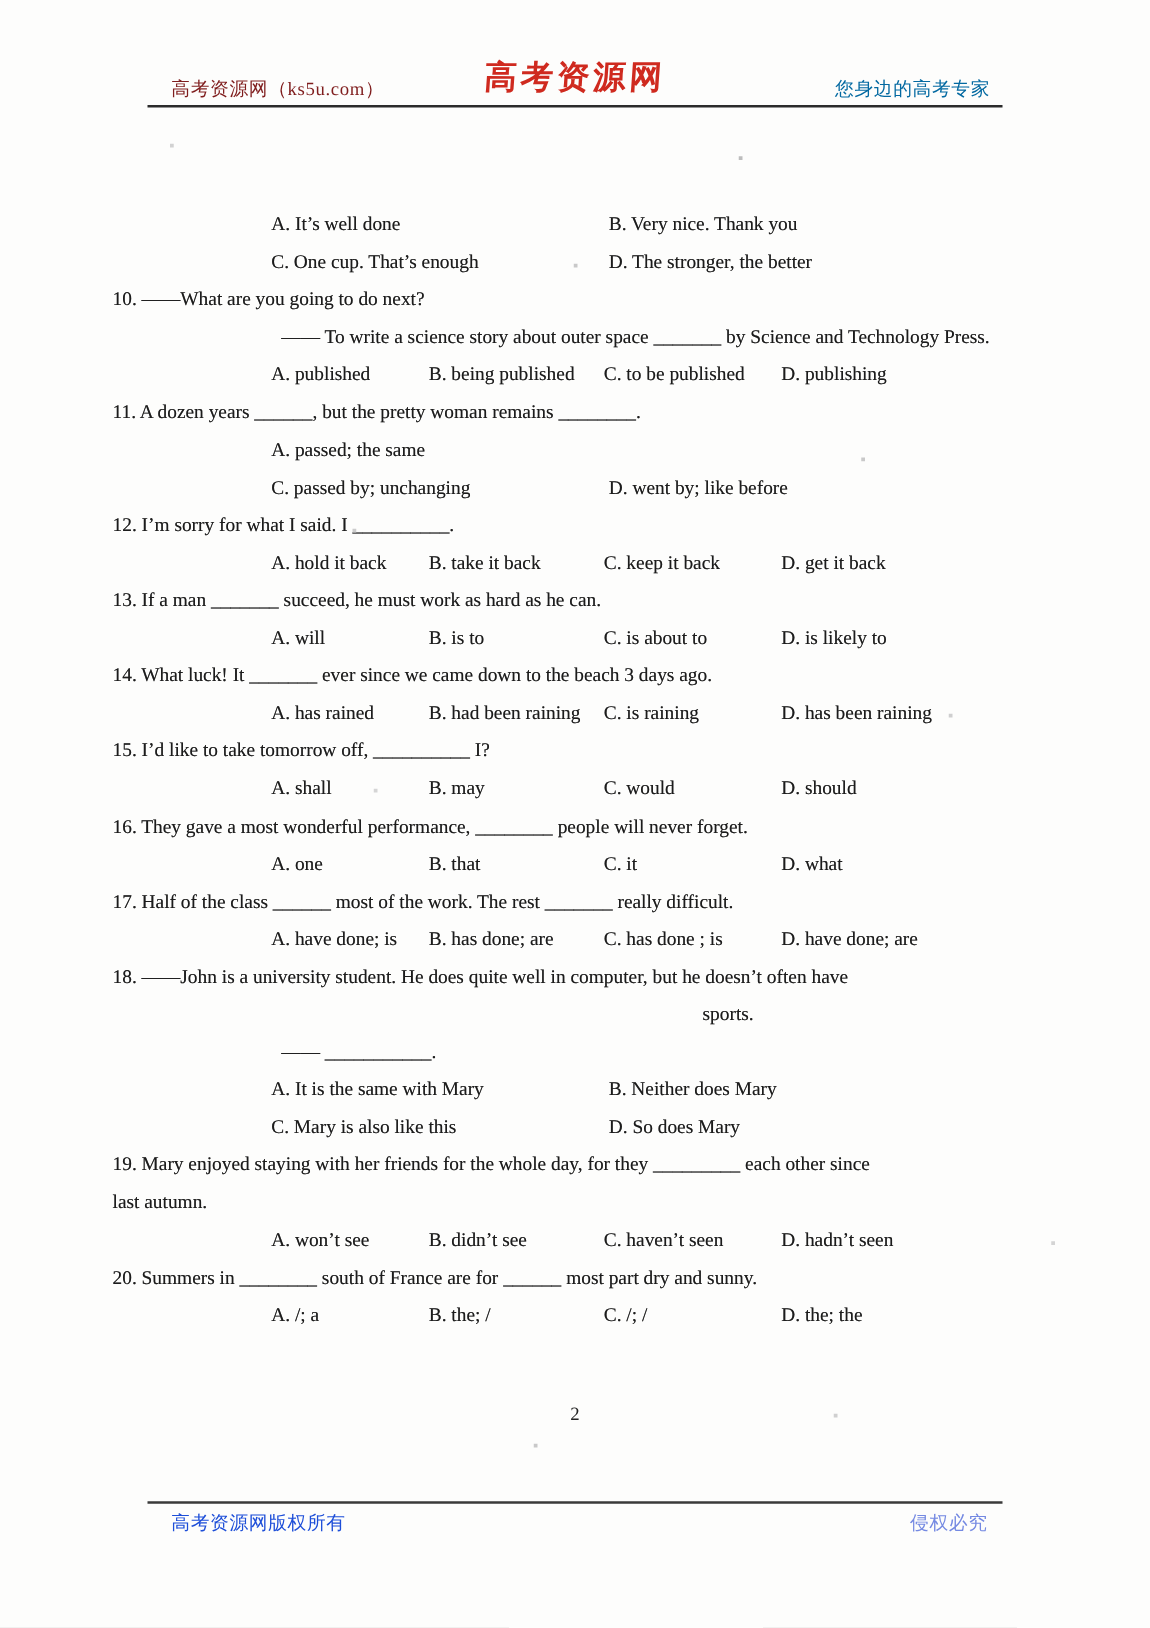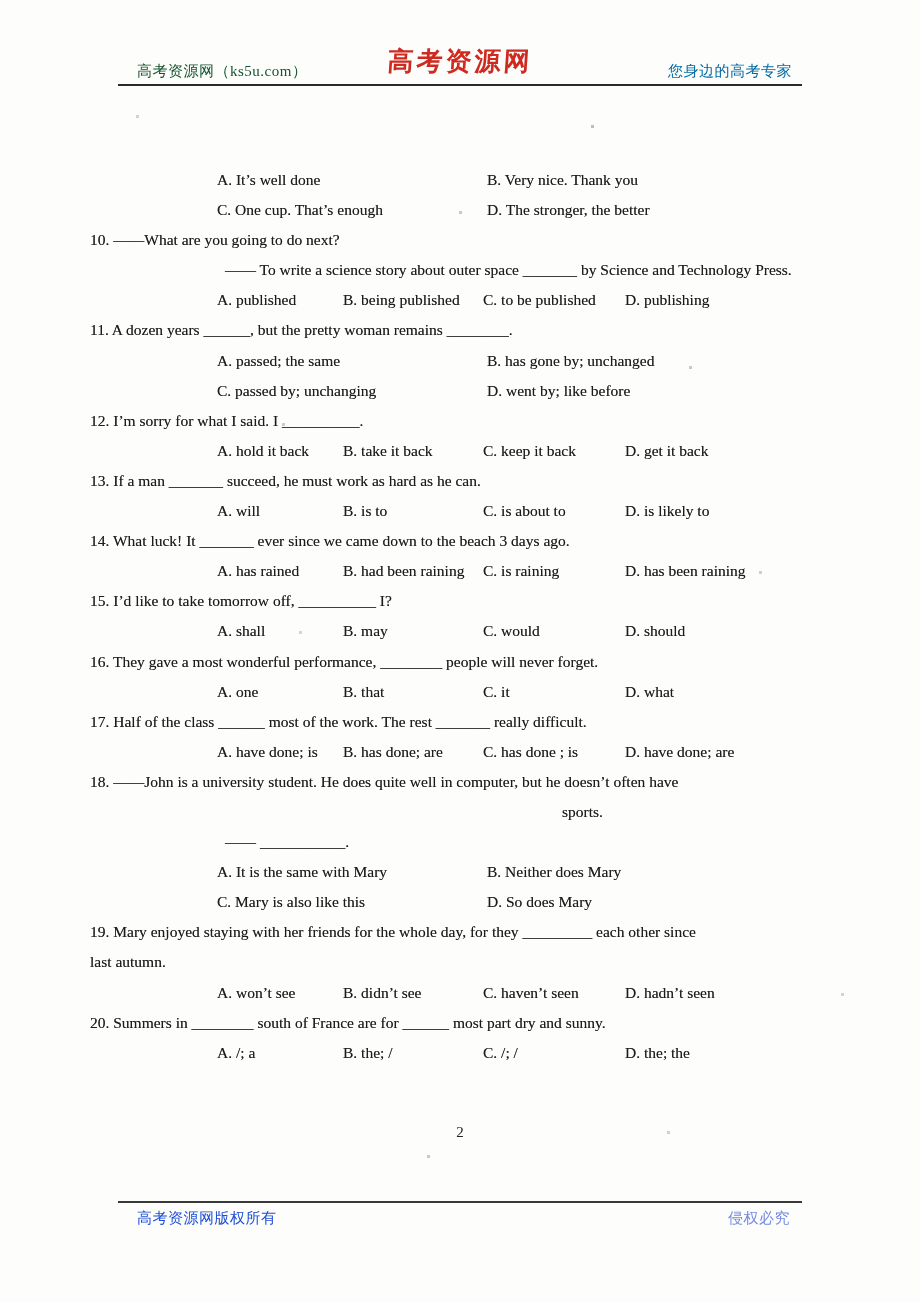--- a/index.html
+++ b/index.html
@@ -17,7 +17,7 @@
   
   .hdr-left {
     position: absolute; left: 137px; top: 62px;
-    font-size: 15px; color: #14532d; letter-spacing: 0.5px;
+    font-size: 15px; color: #7f1d1d; letter-spacing: 0.5px;
   }
   .hdr-logo {
     position: absolute; left: 0; right: 0; top: 44px;

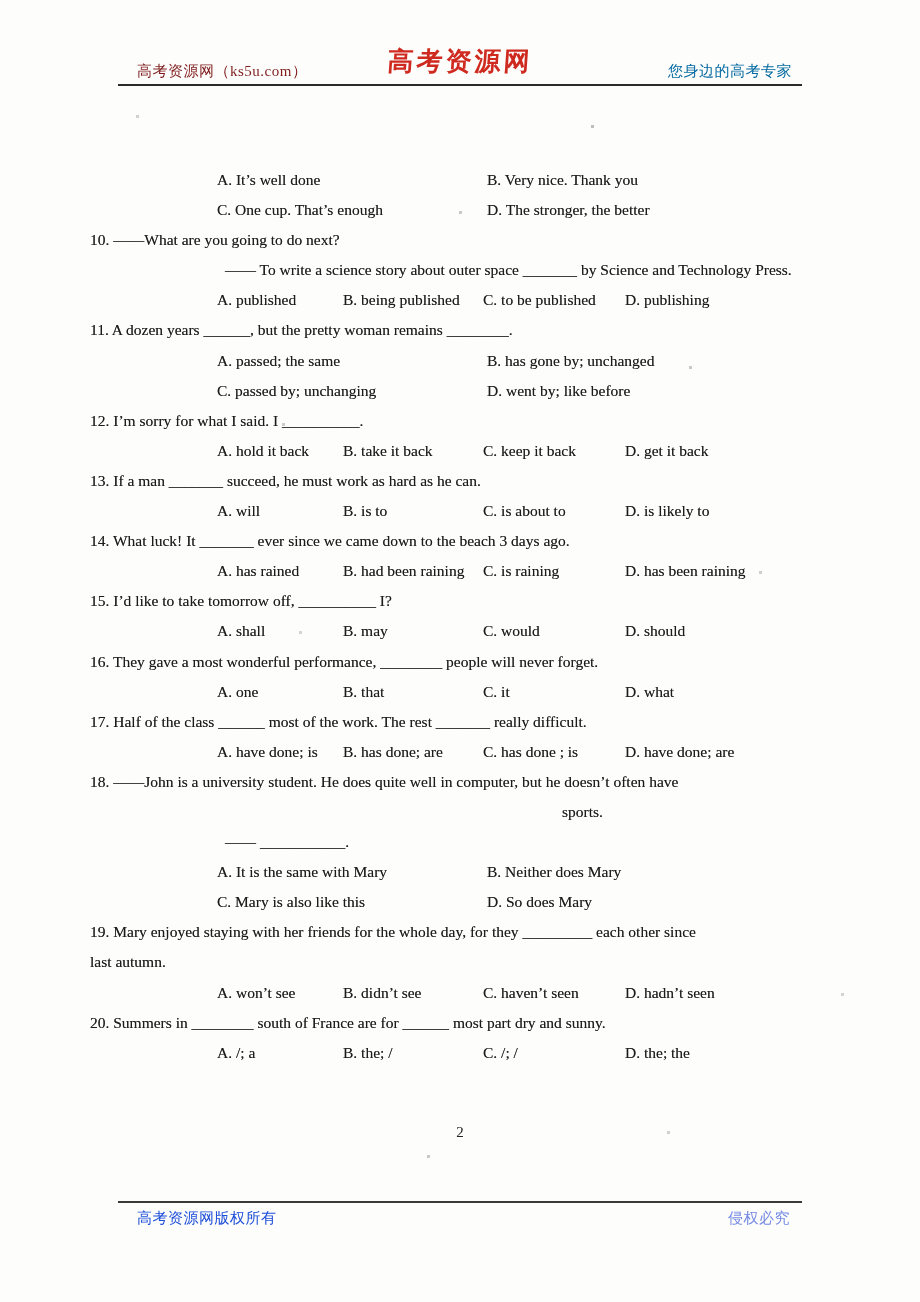--- a/index.html
+++ b/index.html
@@ -114,7 +114,6 @@
       <div class="line l-stem">11. A dozen years ______, but the pretty woman remains ________.</div>
       <div class="line two">
         <span class="cell c0">A. passed; the same</span>
-        <span class="cell c1">B. has gone by; unchanged</span>
       </div>
       <div class="line two">
         <span class="cell c0">C. passed by; unchanging</span>

